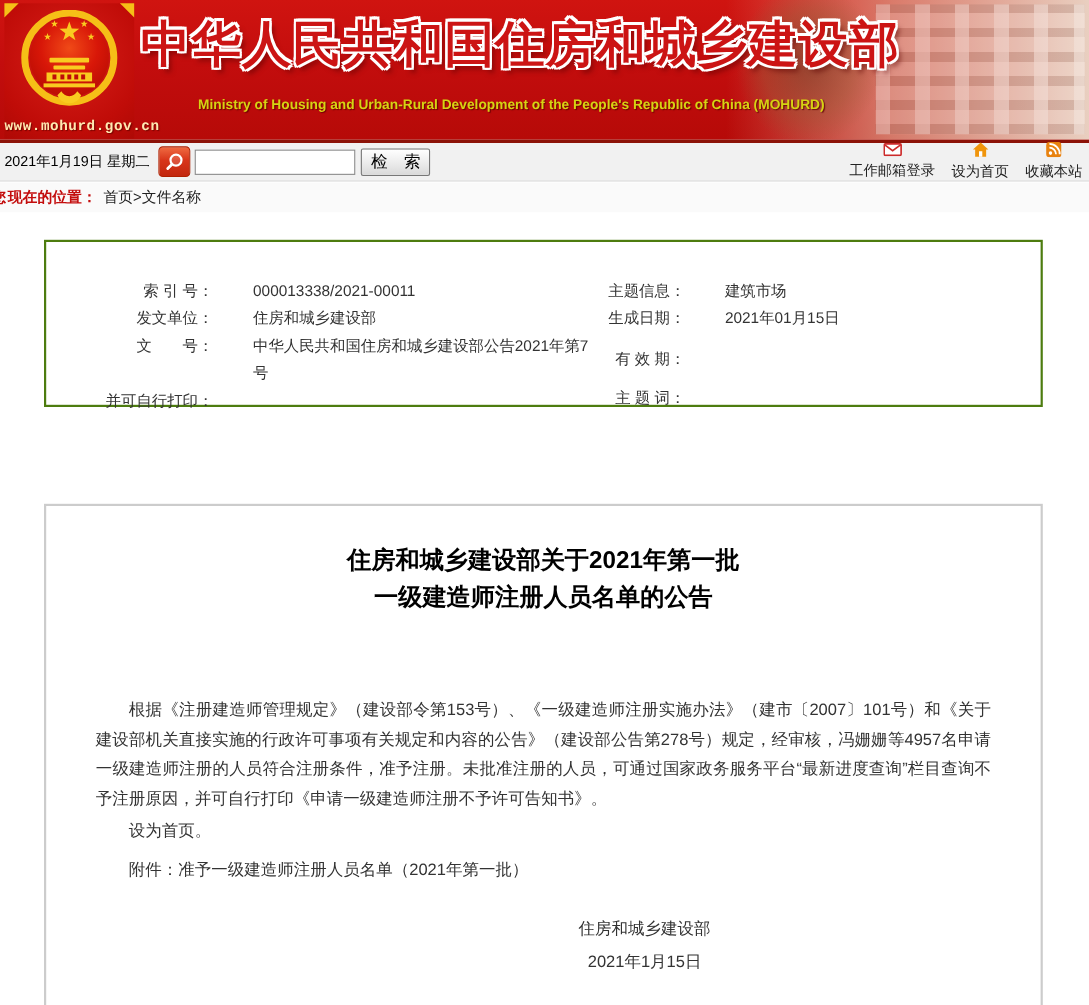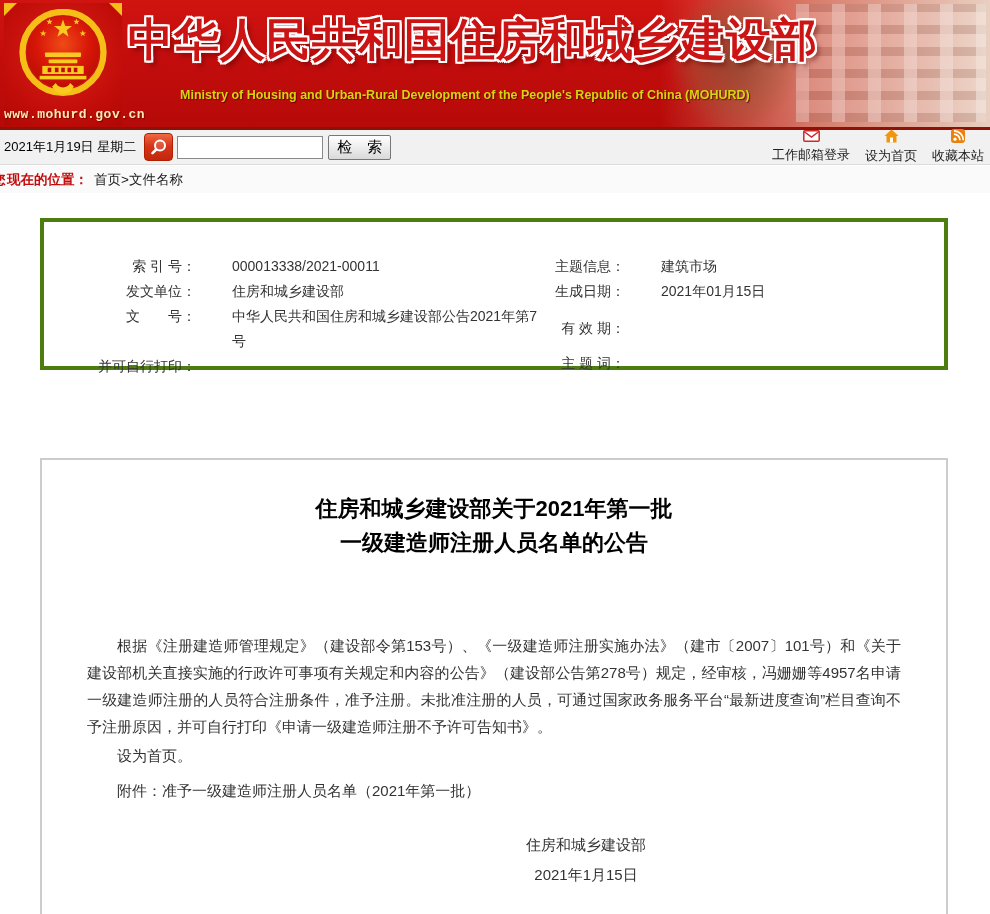--- a/index.html
+++ b/index.html
@@ -65,7 +65,7 @@
 
   
   .meta-card{position:absolute;left:40px;top:218px;width:908px;height:152px;
-    border:4px solid #4d7c0f;background:#fff;padding:32px 12px 0 45px;display:flex;}
+    border:2px solid #4d7c0f;background:#fff;padding:32px 12px 0 45px;display:flex;}
   .meta-col-left{flex:0 0 452px;}
   .meta-col-right{flex:1;}
   .meta-row{display:flex;font-size:14px;color:var(--body-text,#333);line-height:25px;}

